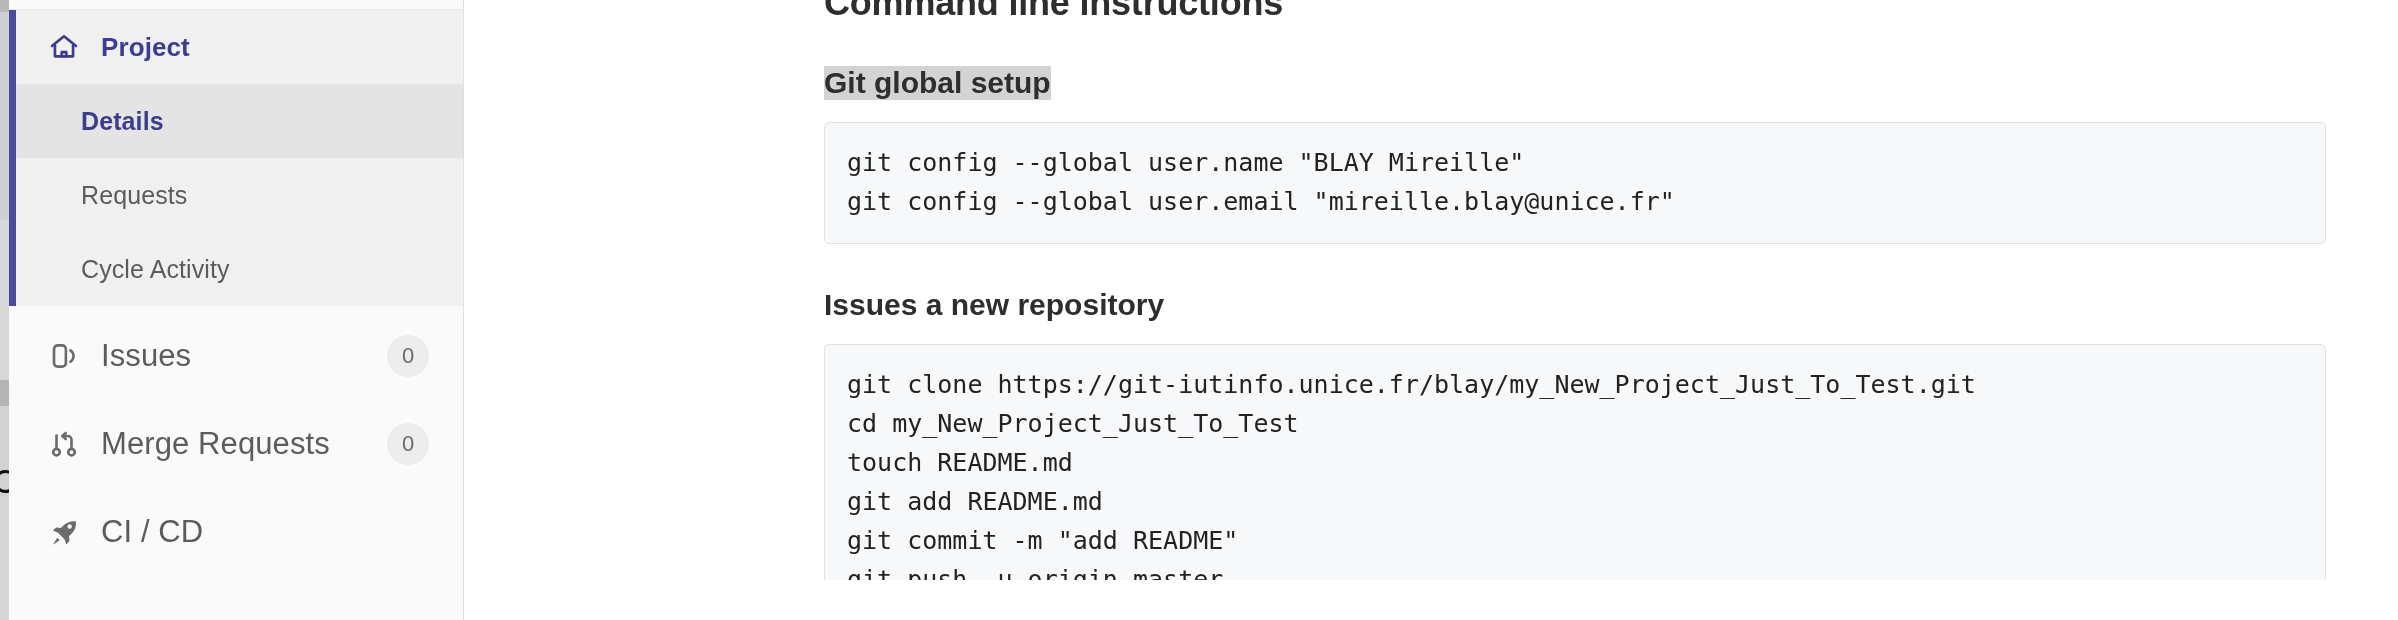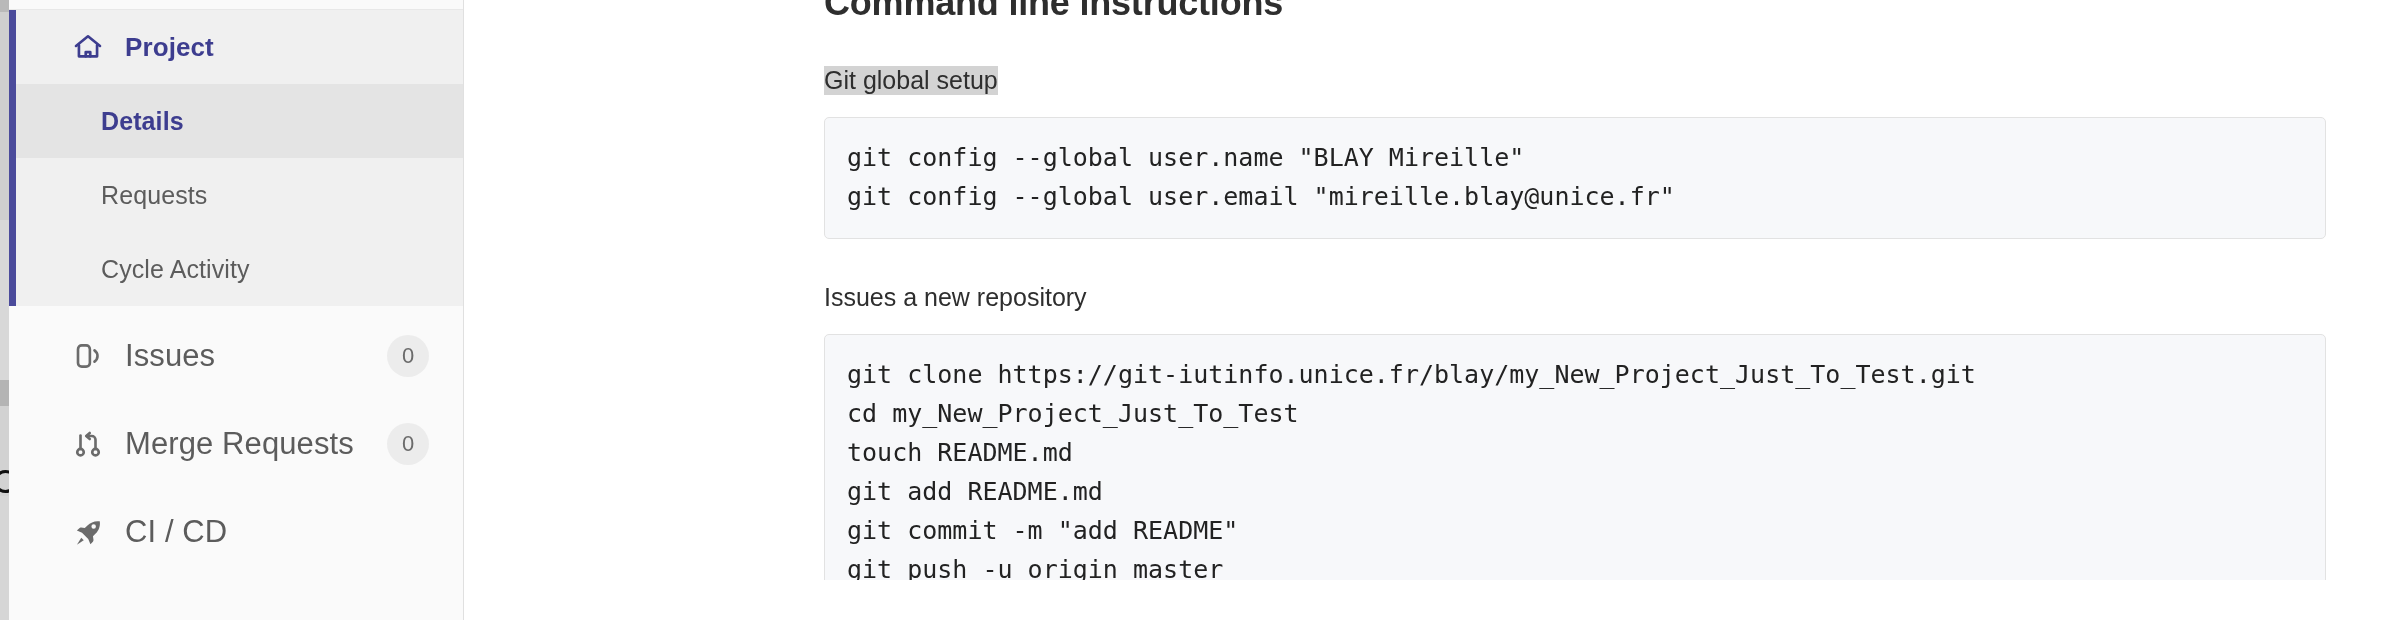--- a/index.html
+++ b/index.html
@@ -98,7 +98,6 @@
     padding-right: 34px;
     box-sizing: border-box;
     position: relative;
-    margin-left: 24px;
   }
 
   .sb-row .sb-icon {

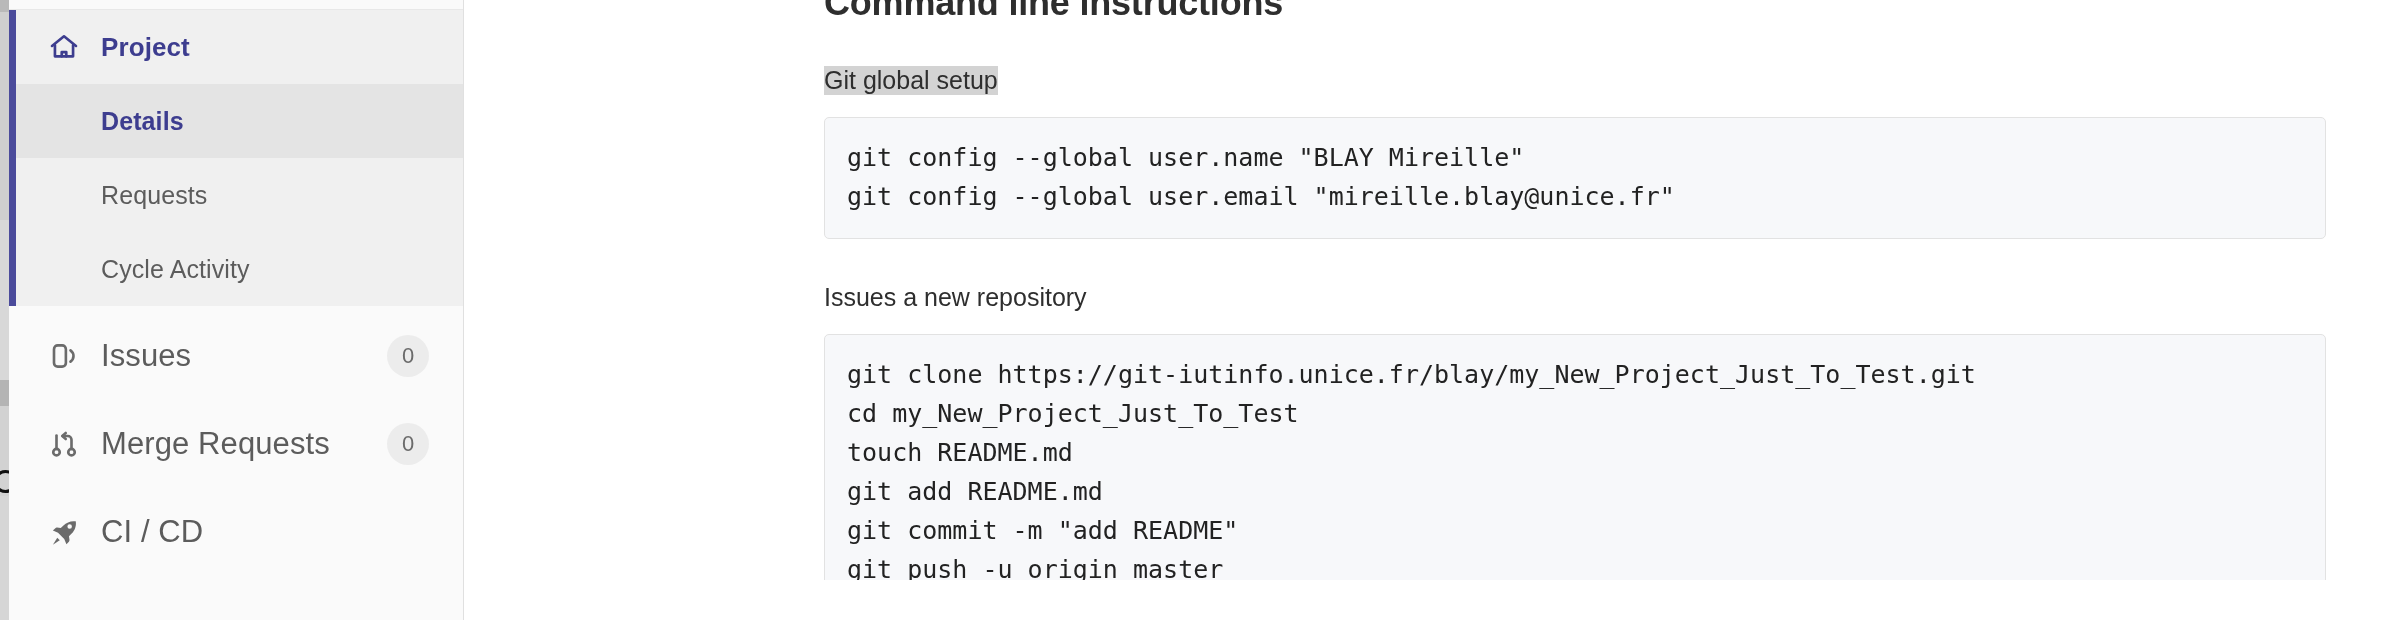--- a/index.html
+++ b/index.html
@@ -187,8 +187,8 @@
   }
 
   .section-title {
-    font-size: 25px;
-    font-weight: normal;
+    font-size: 30px;
+    font-weight: bold;
     color: #2e2e2e;
     margin: 0 0 22px 0;
     display: inline-block;

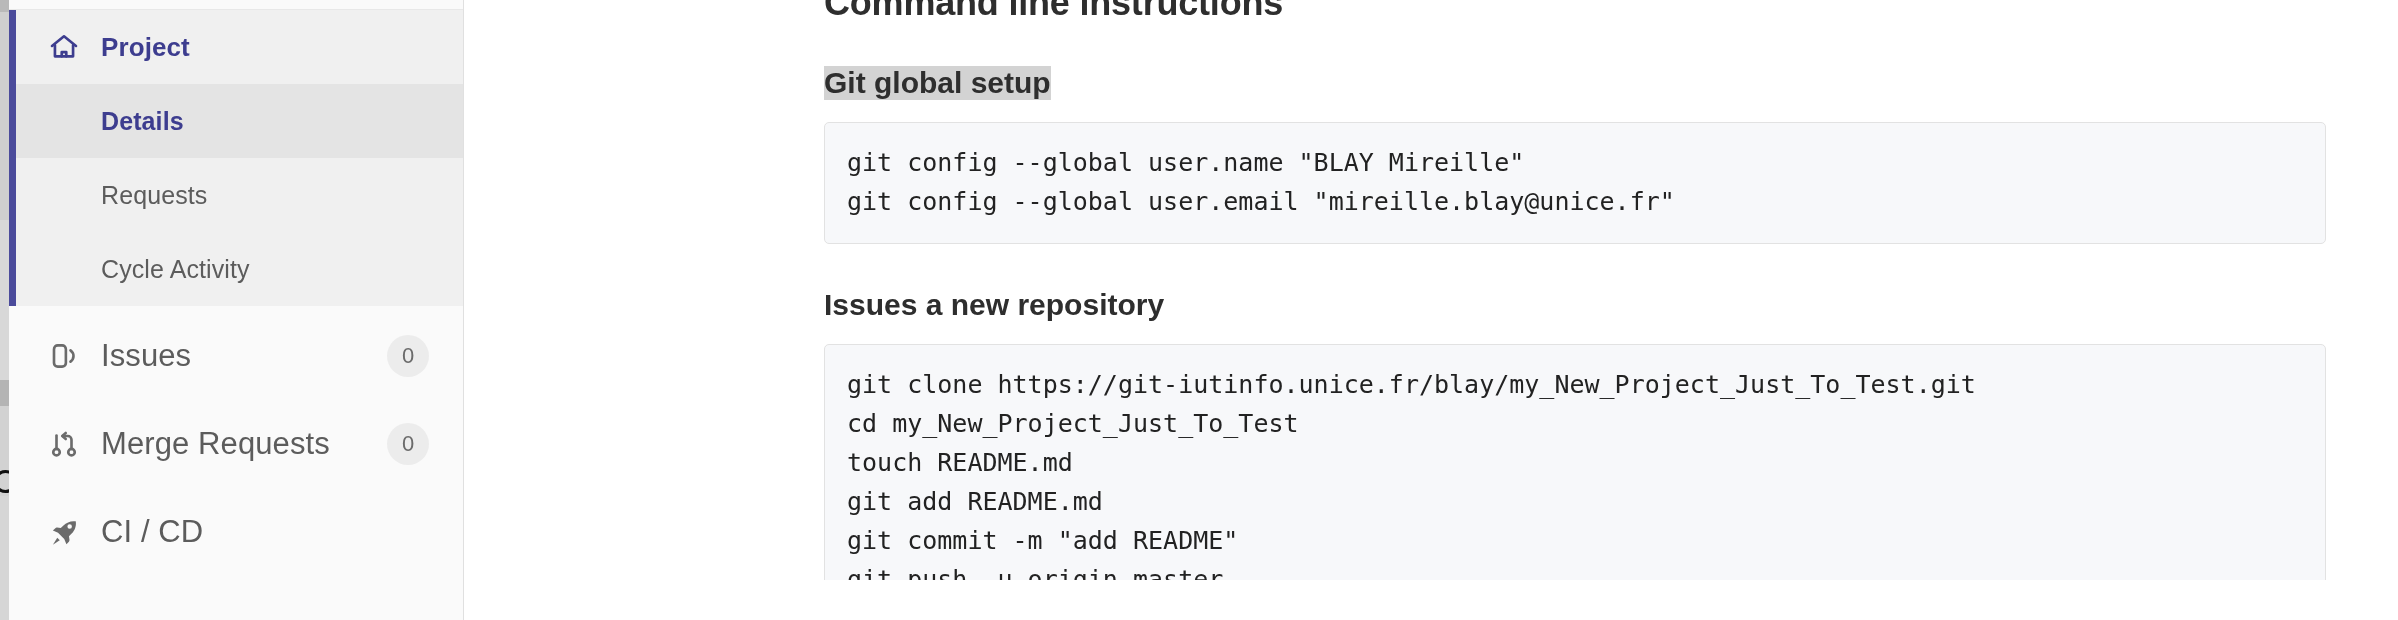--- a/index.html
+++ b/index.html
@@ -127,7 +127,7 @@
     display: flex;
     align-items: center;
     height: 74px;
-    padding-left: 92px;
+    padding-left: 72px;
     box-sizing: border-box;
   }
   .sb-sub .sb-label { font-size: 25px; color: #5c5c5c; }

